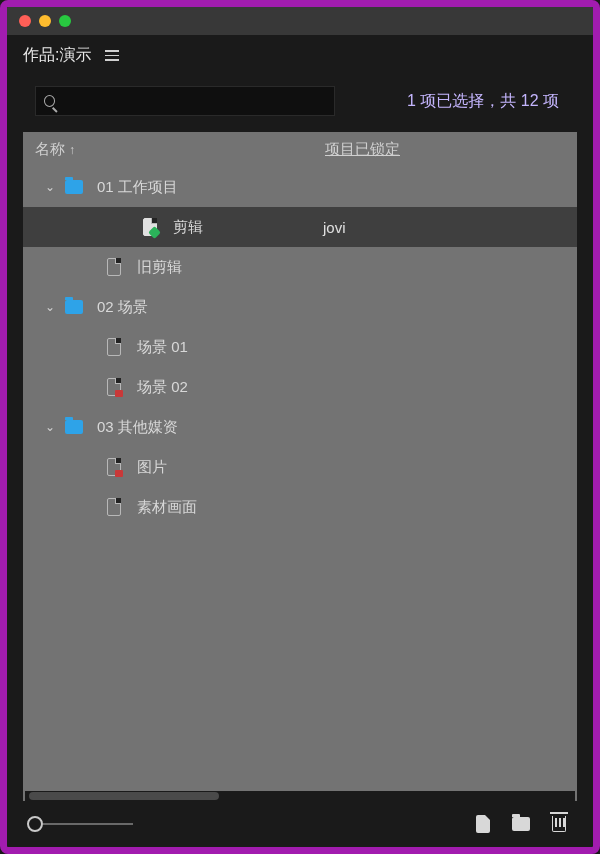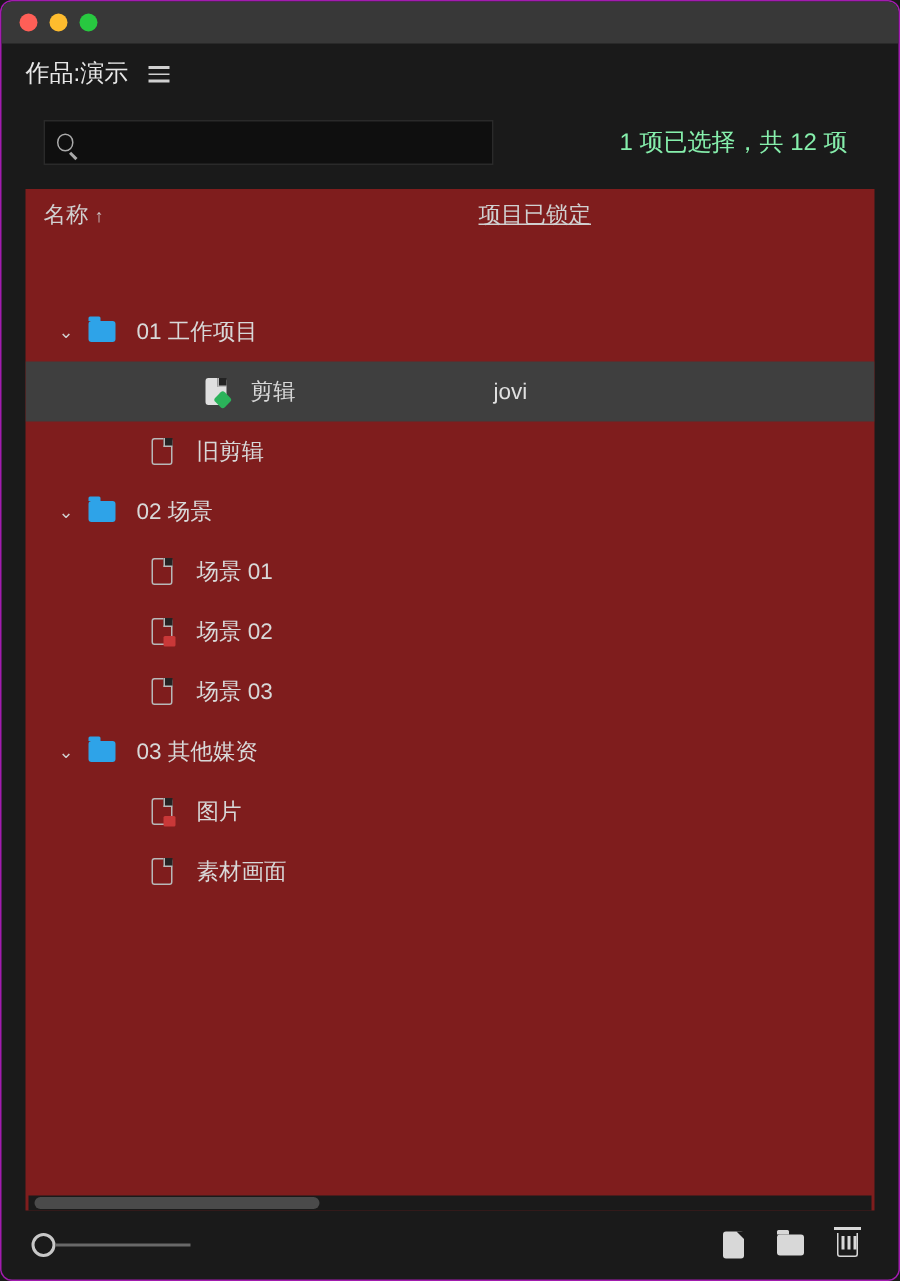--- a/index.html
+++ b/index.html
@@ -15,7 +15,7 @@
       width: 100%;
       height: 100%;
       background: #1a1a1a;
-      border: 1px solid #a21caf;
+      border: 7px solid #a21caf;
       border-radius: 8px;
       display: flex;
       flex-direction: column;

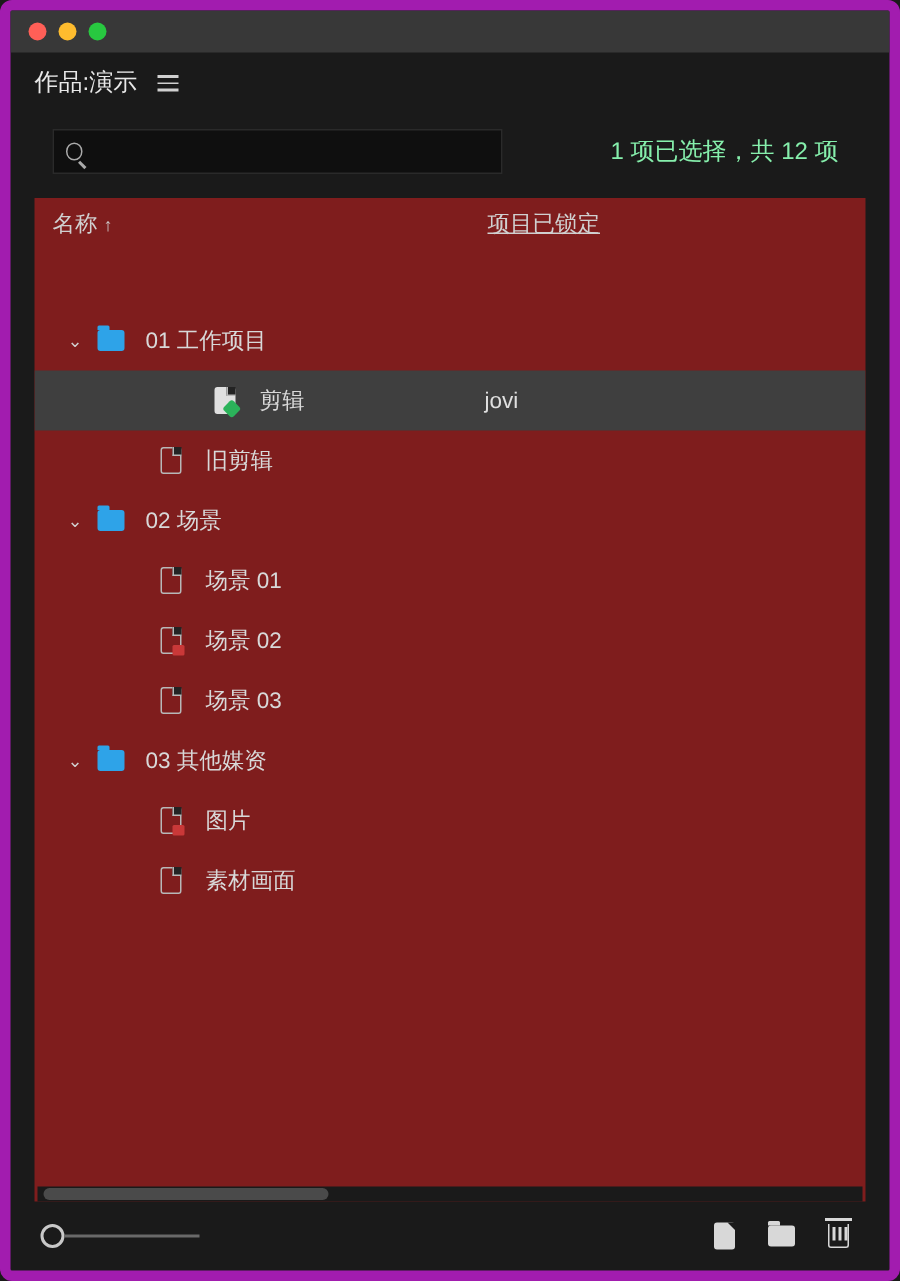--- a/index.html
+++ b/index.html
@@ -81,7 +81,7 @@
       flex: 1;
       text-align: right;
       font-size: 16px;
-      color: #86efac;
+      color: #c4b5fd;
       padding-right: 6px;
     }
     .table-wrap {

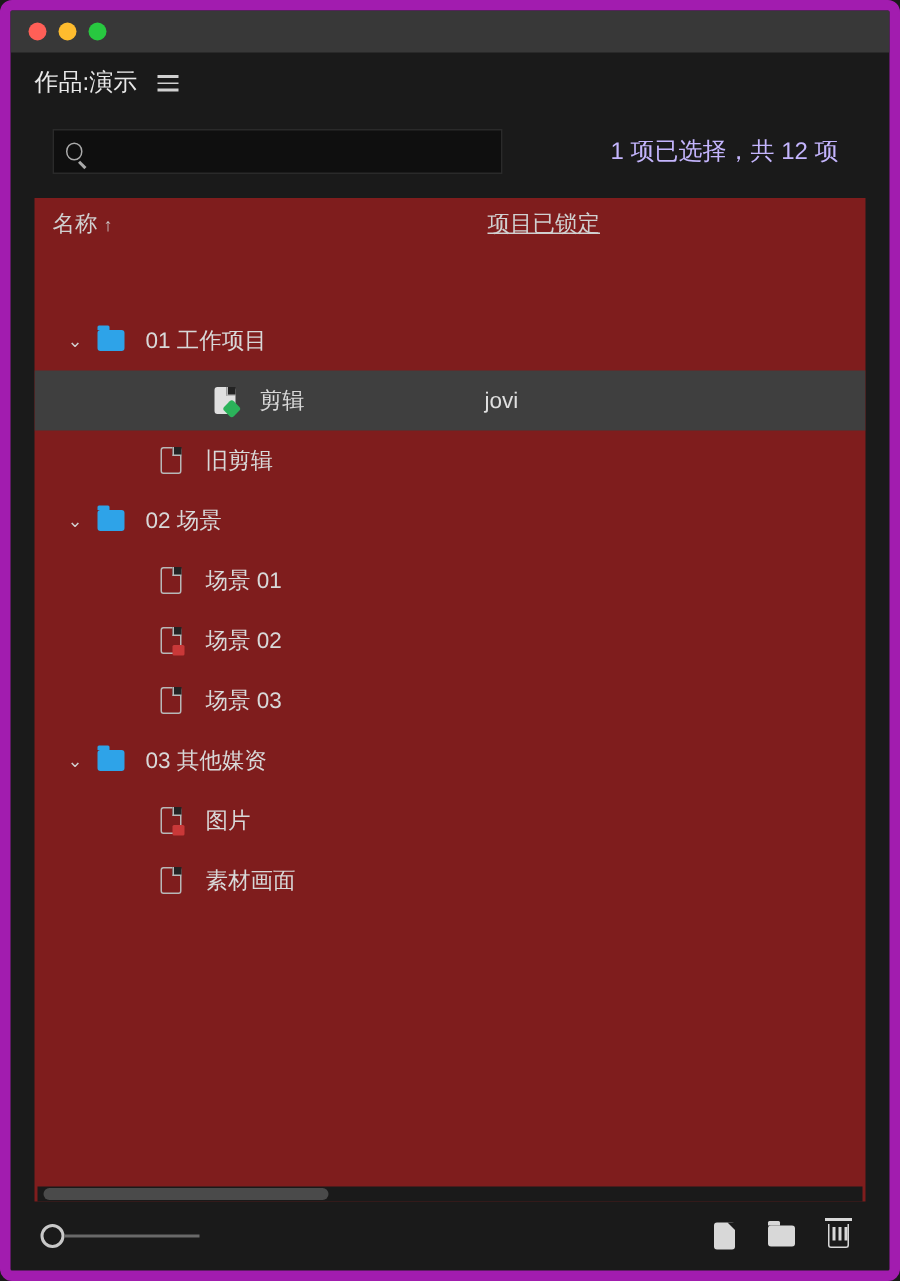--- a/index.html
+++ b/index.html
@@ -87,11 +87,10 @@
     .table-wrap {
       margin: 6px 16px 0 16px;
       flex: 1;
-      background: #7f1d1d;
+      background: #737373;
       display: flex;
       flex-direction: column;
       min-height: 0;
-      gap: 40px;
     }
     .col-headers {
       display: flex;

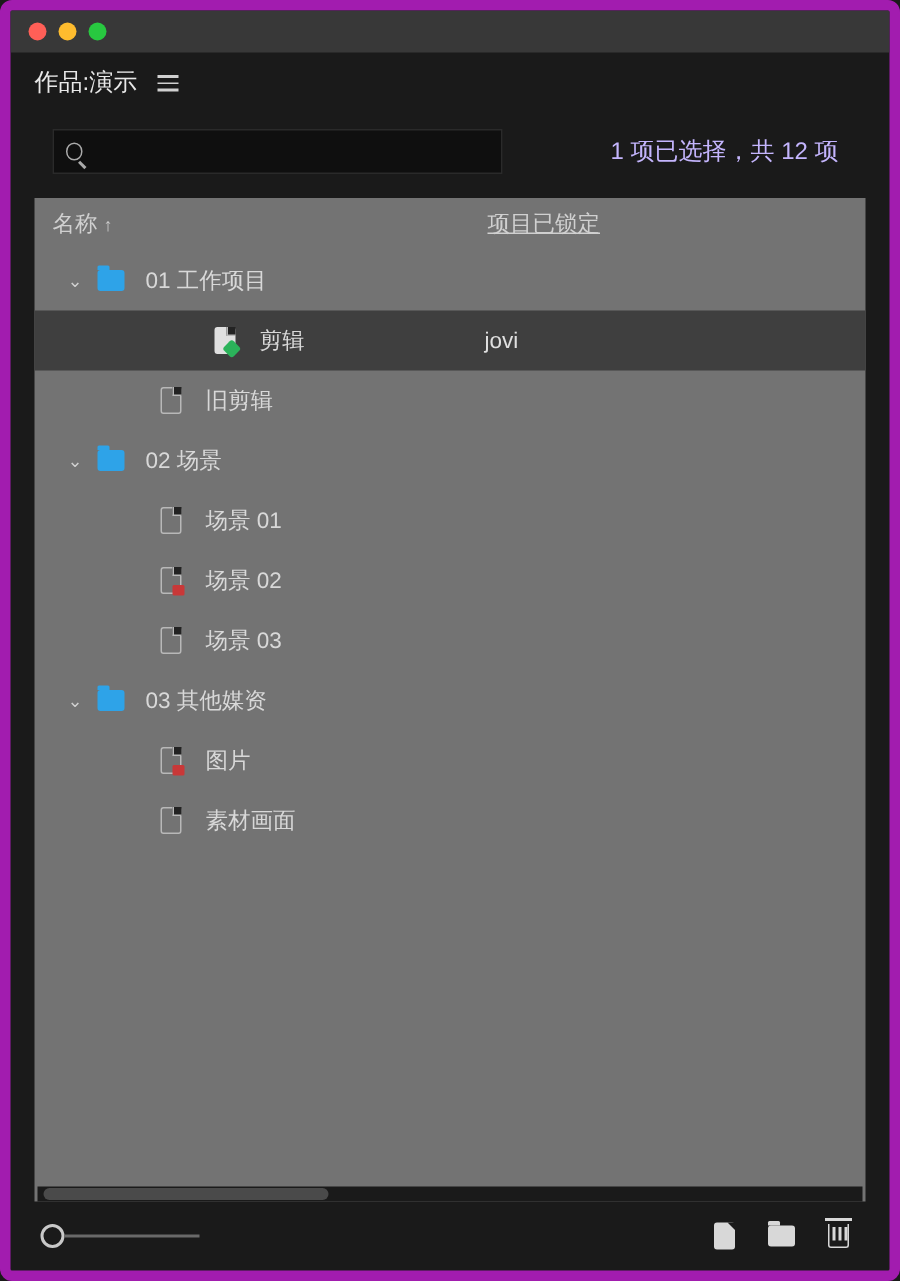--- a/index.html
+++ b/index.html
@@ -378,15 +378,6 @@
           <span class="lock-col"></span>
         </div>
         <div class="row">
-          <span class="indent" style="width: 60px;"></span>
-          <span class="chev hidden">›</span>
-          <span class="icon-slot">
-            <span class="file-icon"></span>
-          </span>
-          <span class="label">场景 03</span>
-          <span class="lock-col"></span>
-        </div>
-        <div class="row">
           <span class="indent" style="width: 20px;"></span>
           <span class="chev">⌄</span>
           <span class="icon-slot">

